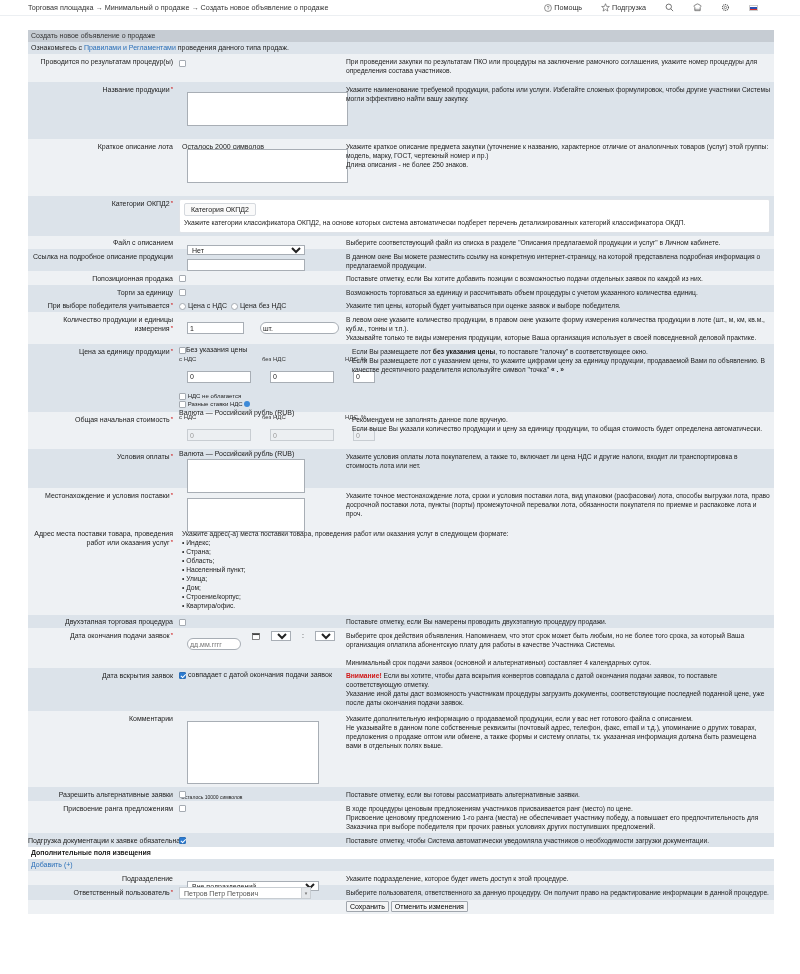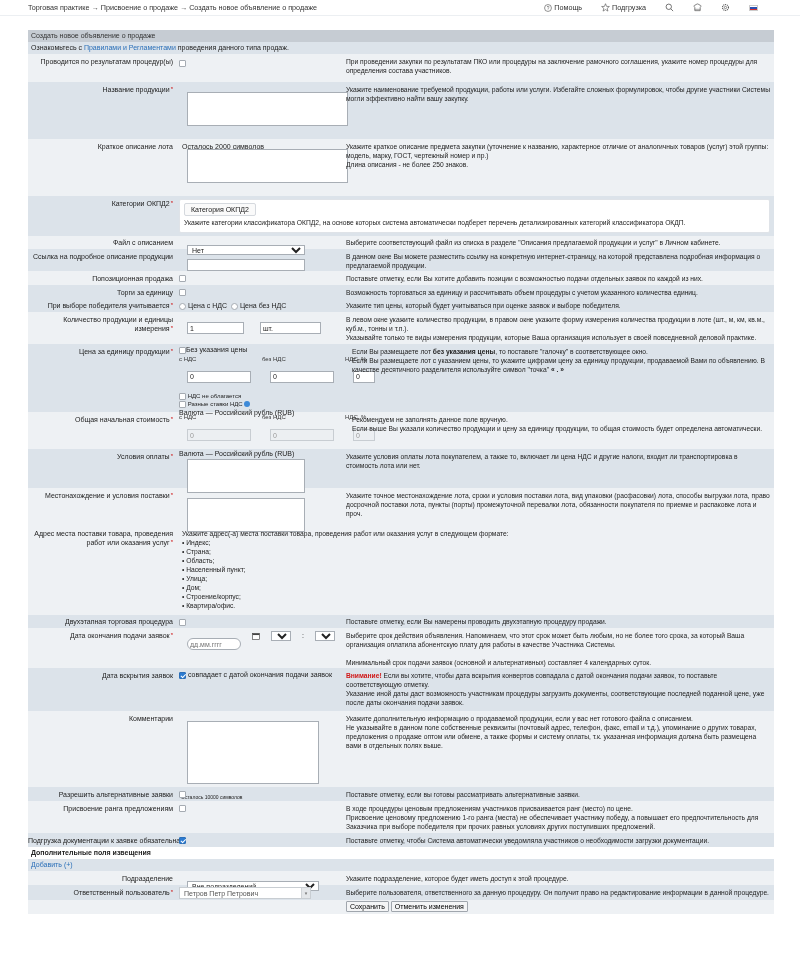--- a/index.html
+++ b/index.html
@@ -64,7 +64,7 @@
 
 <div class="topbar">
   <div class="crumbs">
-    <a style="color:#333">Торговая практике</a>
+    <a style="color:#333">Торговая площадка</a>
     <span>→</span>
     <a style="color:#333">Присвоение о продаже</a>
     <span>→</span>

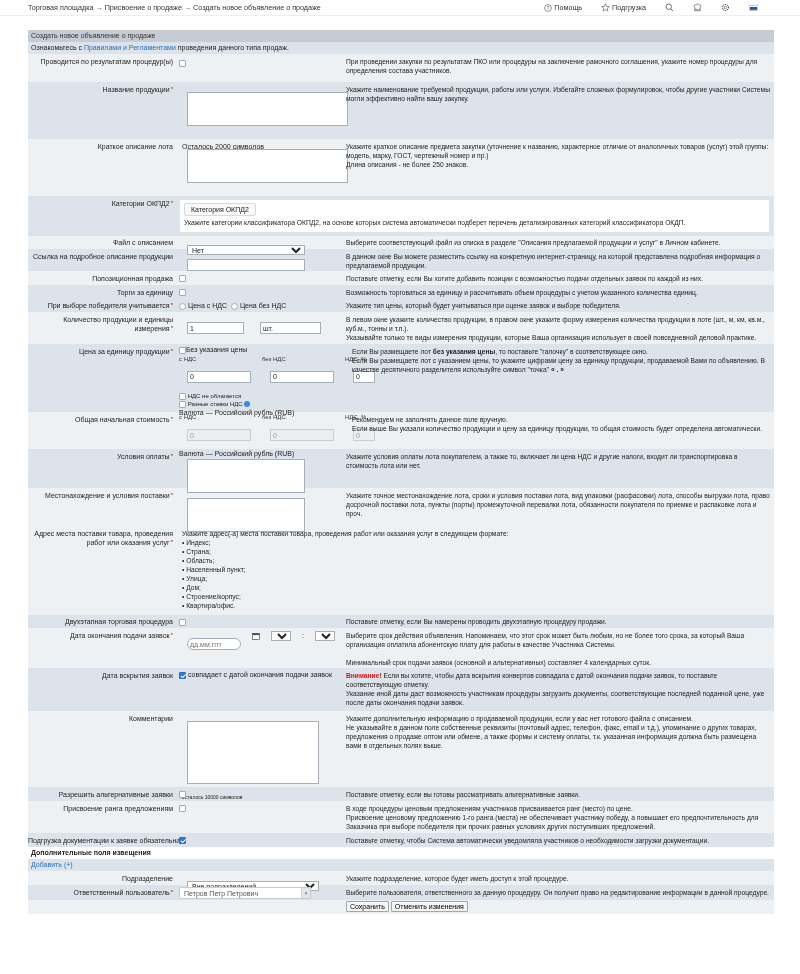--- a/index.html
+++ b/index.html
@@ -66,7 +66,7 @@
   <div class="crumbs">
     <a style="color:#333">Торговая площадка</a>
     <span>→</span>
-    <a style="color:#333">Присвоение о продаже</a>
+    <a style="color:#333">Минимальный о продаже</a>
     <span>→</span>
     <span>Создать новое объявление о продаже</span>
   </div>

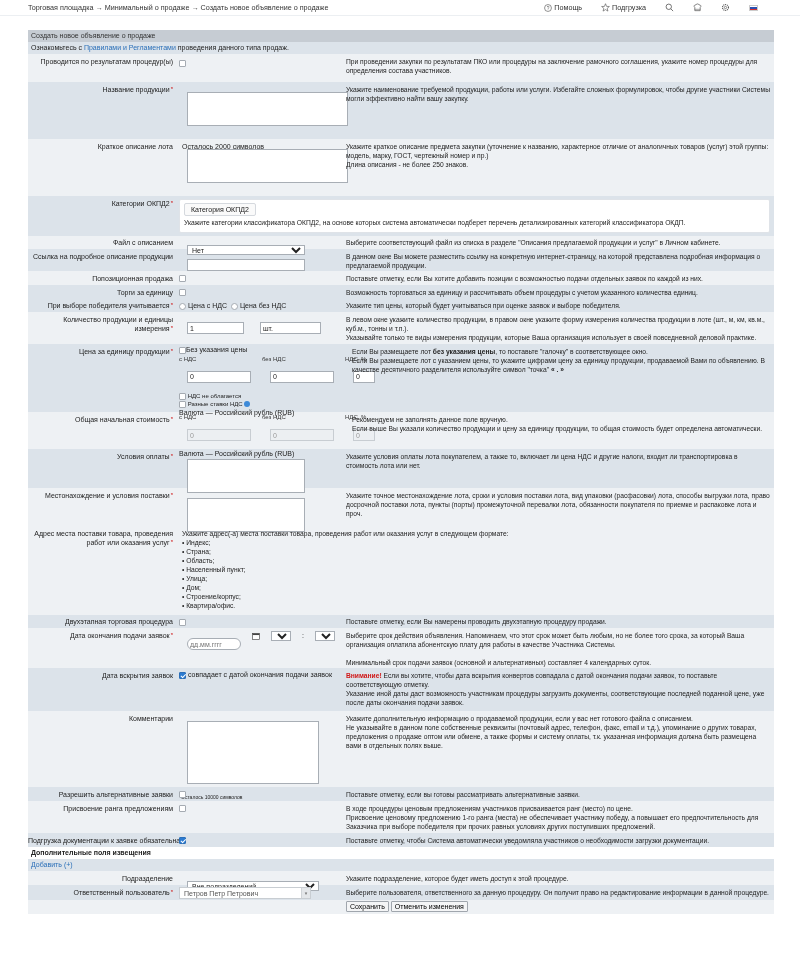--- a/index.html
+++ b/index.html
@@ -189,7 +189,7 @@
     <div class="lbl"><span>Количество продукции и единицы измерения</span><span class="req">*</span></div>
     <div class="ctl" style="display:flex;gap:0;align-items:flex-start">
       <input type="text" style="width: 57px; height: 12px;" value="1">
-      <input type="text" style="width: 61px; height: 12px;" value="шт.">
+      <input type="text" style="width: 79px; height: 12px; border-radius: 6px;" value="шт.">
     </div>
     <div class="hint">
       <div>В левом окне укажите количество продукции, в правом окне укажите форму измерения количества продукции в лоте (шт., м, км, кв.м., куб.м., тонны и т.п.).</div>

